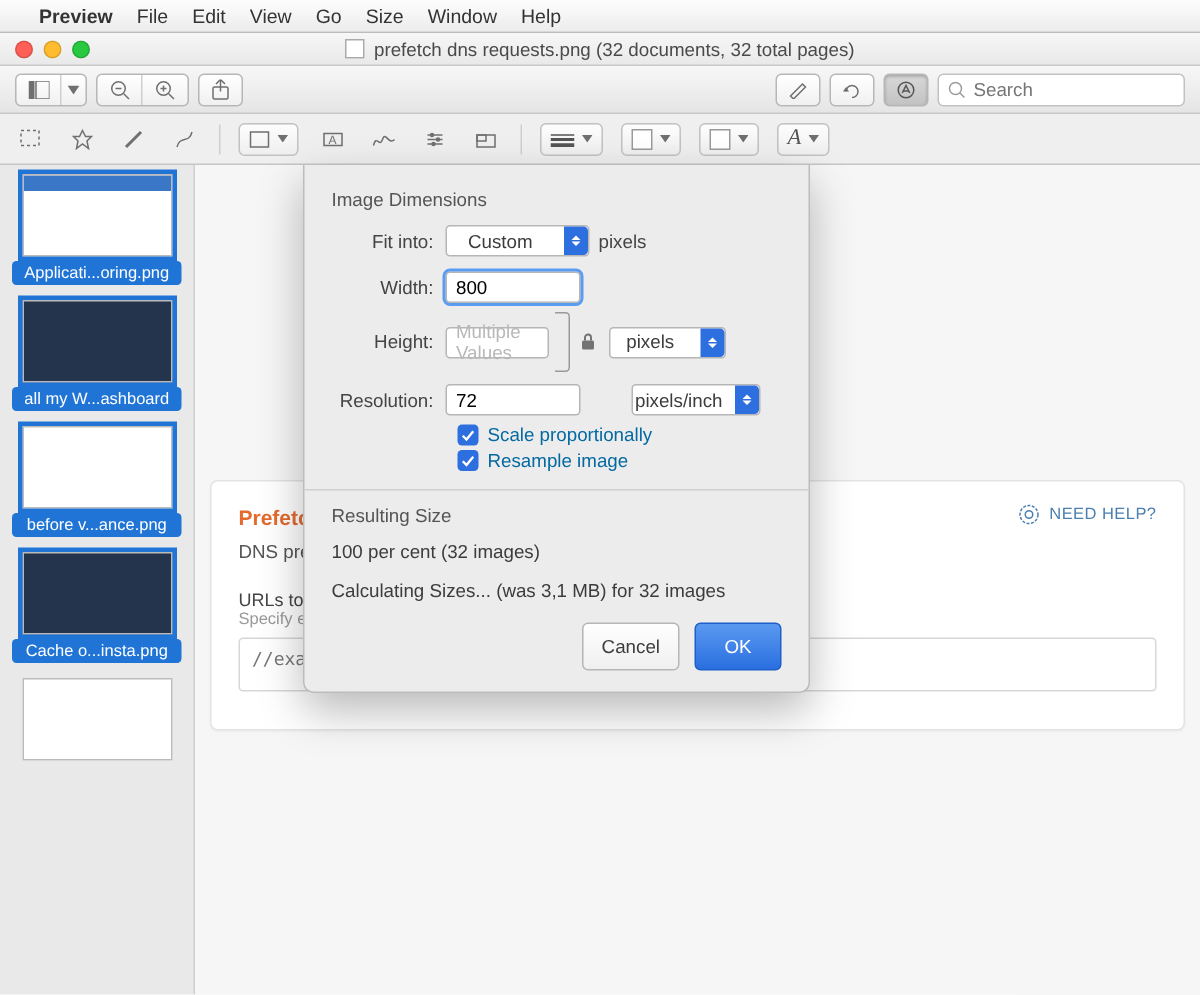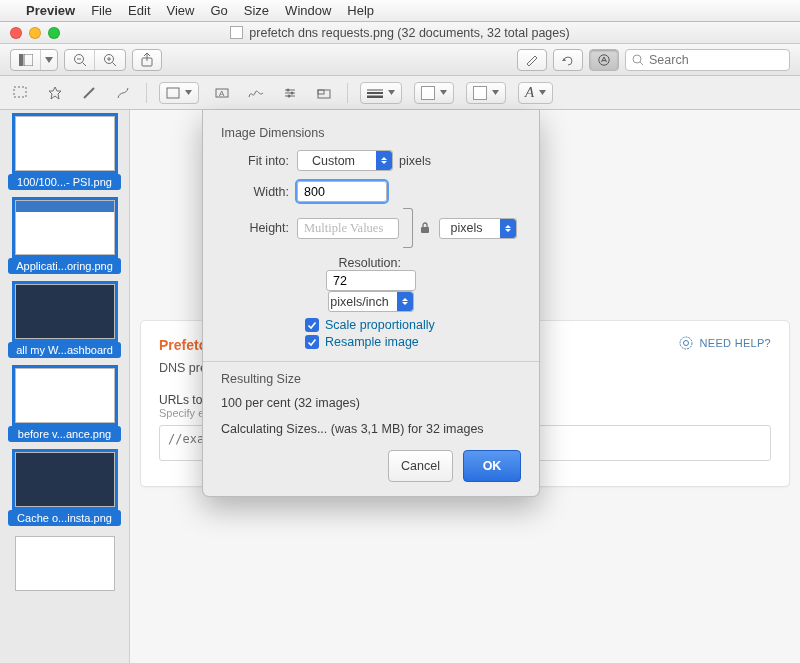--- a/index.html
+++ b/index.html
@@ -262,10 +262,6 @@
   <div class="body">
     <div class="sidebar">
       <div class="thumb">
-          <div class="img sel"></div>
-          <span class="cap">100/100...- PSI.png</span>
-        </div>
-      <div class="thumb">
           <div class="img sel" style="background:linear-gradient(#3b77c7,#3b77c7 20%,#fff 20%);"></div>
           <span class="cap">Applicati...oring.png</span>
         </div>

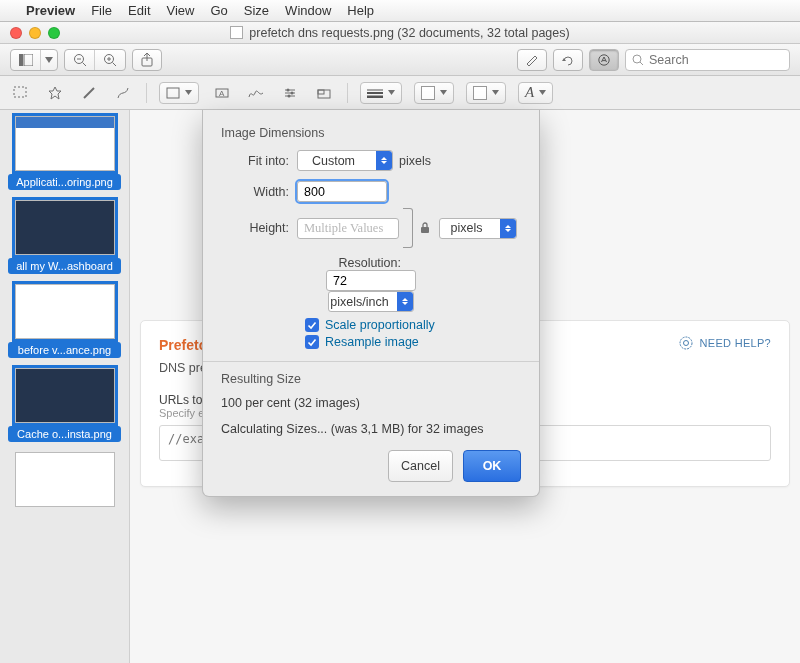--- a/index.html
+++ b/index.html
@@ -323,7 +323,7 @@
         </div>
         <div class="row" style="margin-top:6px;">
           <span class="lbl">Height:</span>
-          <div class="numfield disabled" style="width:102px;font-family:Liberation Serif, serif;">
+          <div class="numfield disabled" style="width:69px;">
             <span>Multiple Values</span>
           </div>
           <div class="link-bracket"></div>

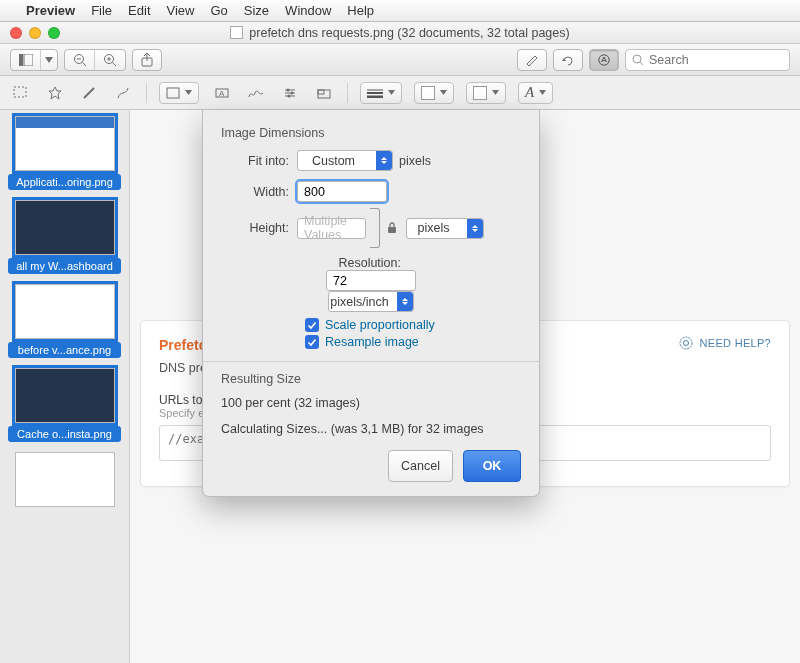--- a/index.html
+++ b/index.html
@@ -339,7 +339,7 @@
           </div>
         </div>
 
-        <div class="row res-row" style="margin-top:8px;flex-direction:column;">
+        <div class="row res-row" style="margin-top:8px;">
           <span class="lbl">Resolution:</span>
           <div class="numfield" style="width:90px;">
             <input value="72" style="">

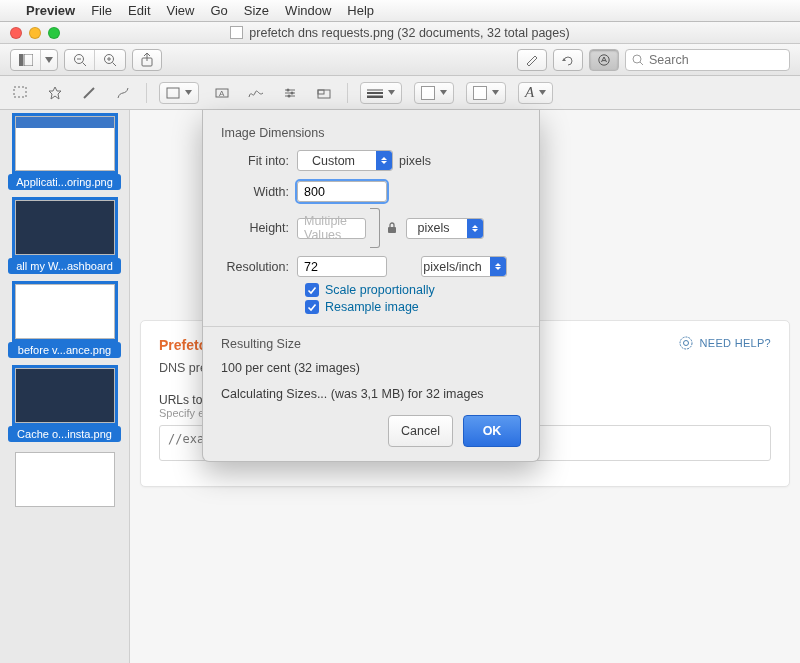--- a/index.html
+++ b/index.html
@@ -71,7 +71,7 @@
   .hr { height:1px; background:#cfcfcf; margin:12px -18px 10px; }
   .btnrow { display:flex; justify-content:flex-end; gap:10px; margin-top:14px; }
   .mac-btn { height:32px; min-width:58px; border:1px solid #b6b6b6; border-radius:4px; background:linear-gradient(#fff,#efefef); font-size:12.5px; display:flex; align-items:center; justify-content:center; padding:0 12px; }
-  .mac-btn.primary { background:linear-gradient(#5a99f0,#2a6fe0); border-color:#1f5fc8; color:#fff;font-weight:bold; }
+  .mac-btn.primary { background:linear-gradient(#5a99f0,#2a6fe0); border-color:#1f5fc8; color:#fff; }
   .link-bracket { width:10px; height:40px; border:1px solid #9a9a9a; border-left:none; border-radius:0 3px 3px 0; margin:0 2px 0 4px; }
   .res-row .select { width:92px; }
   .whblock { display:flex; align-items:center; }

